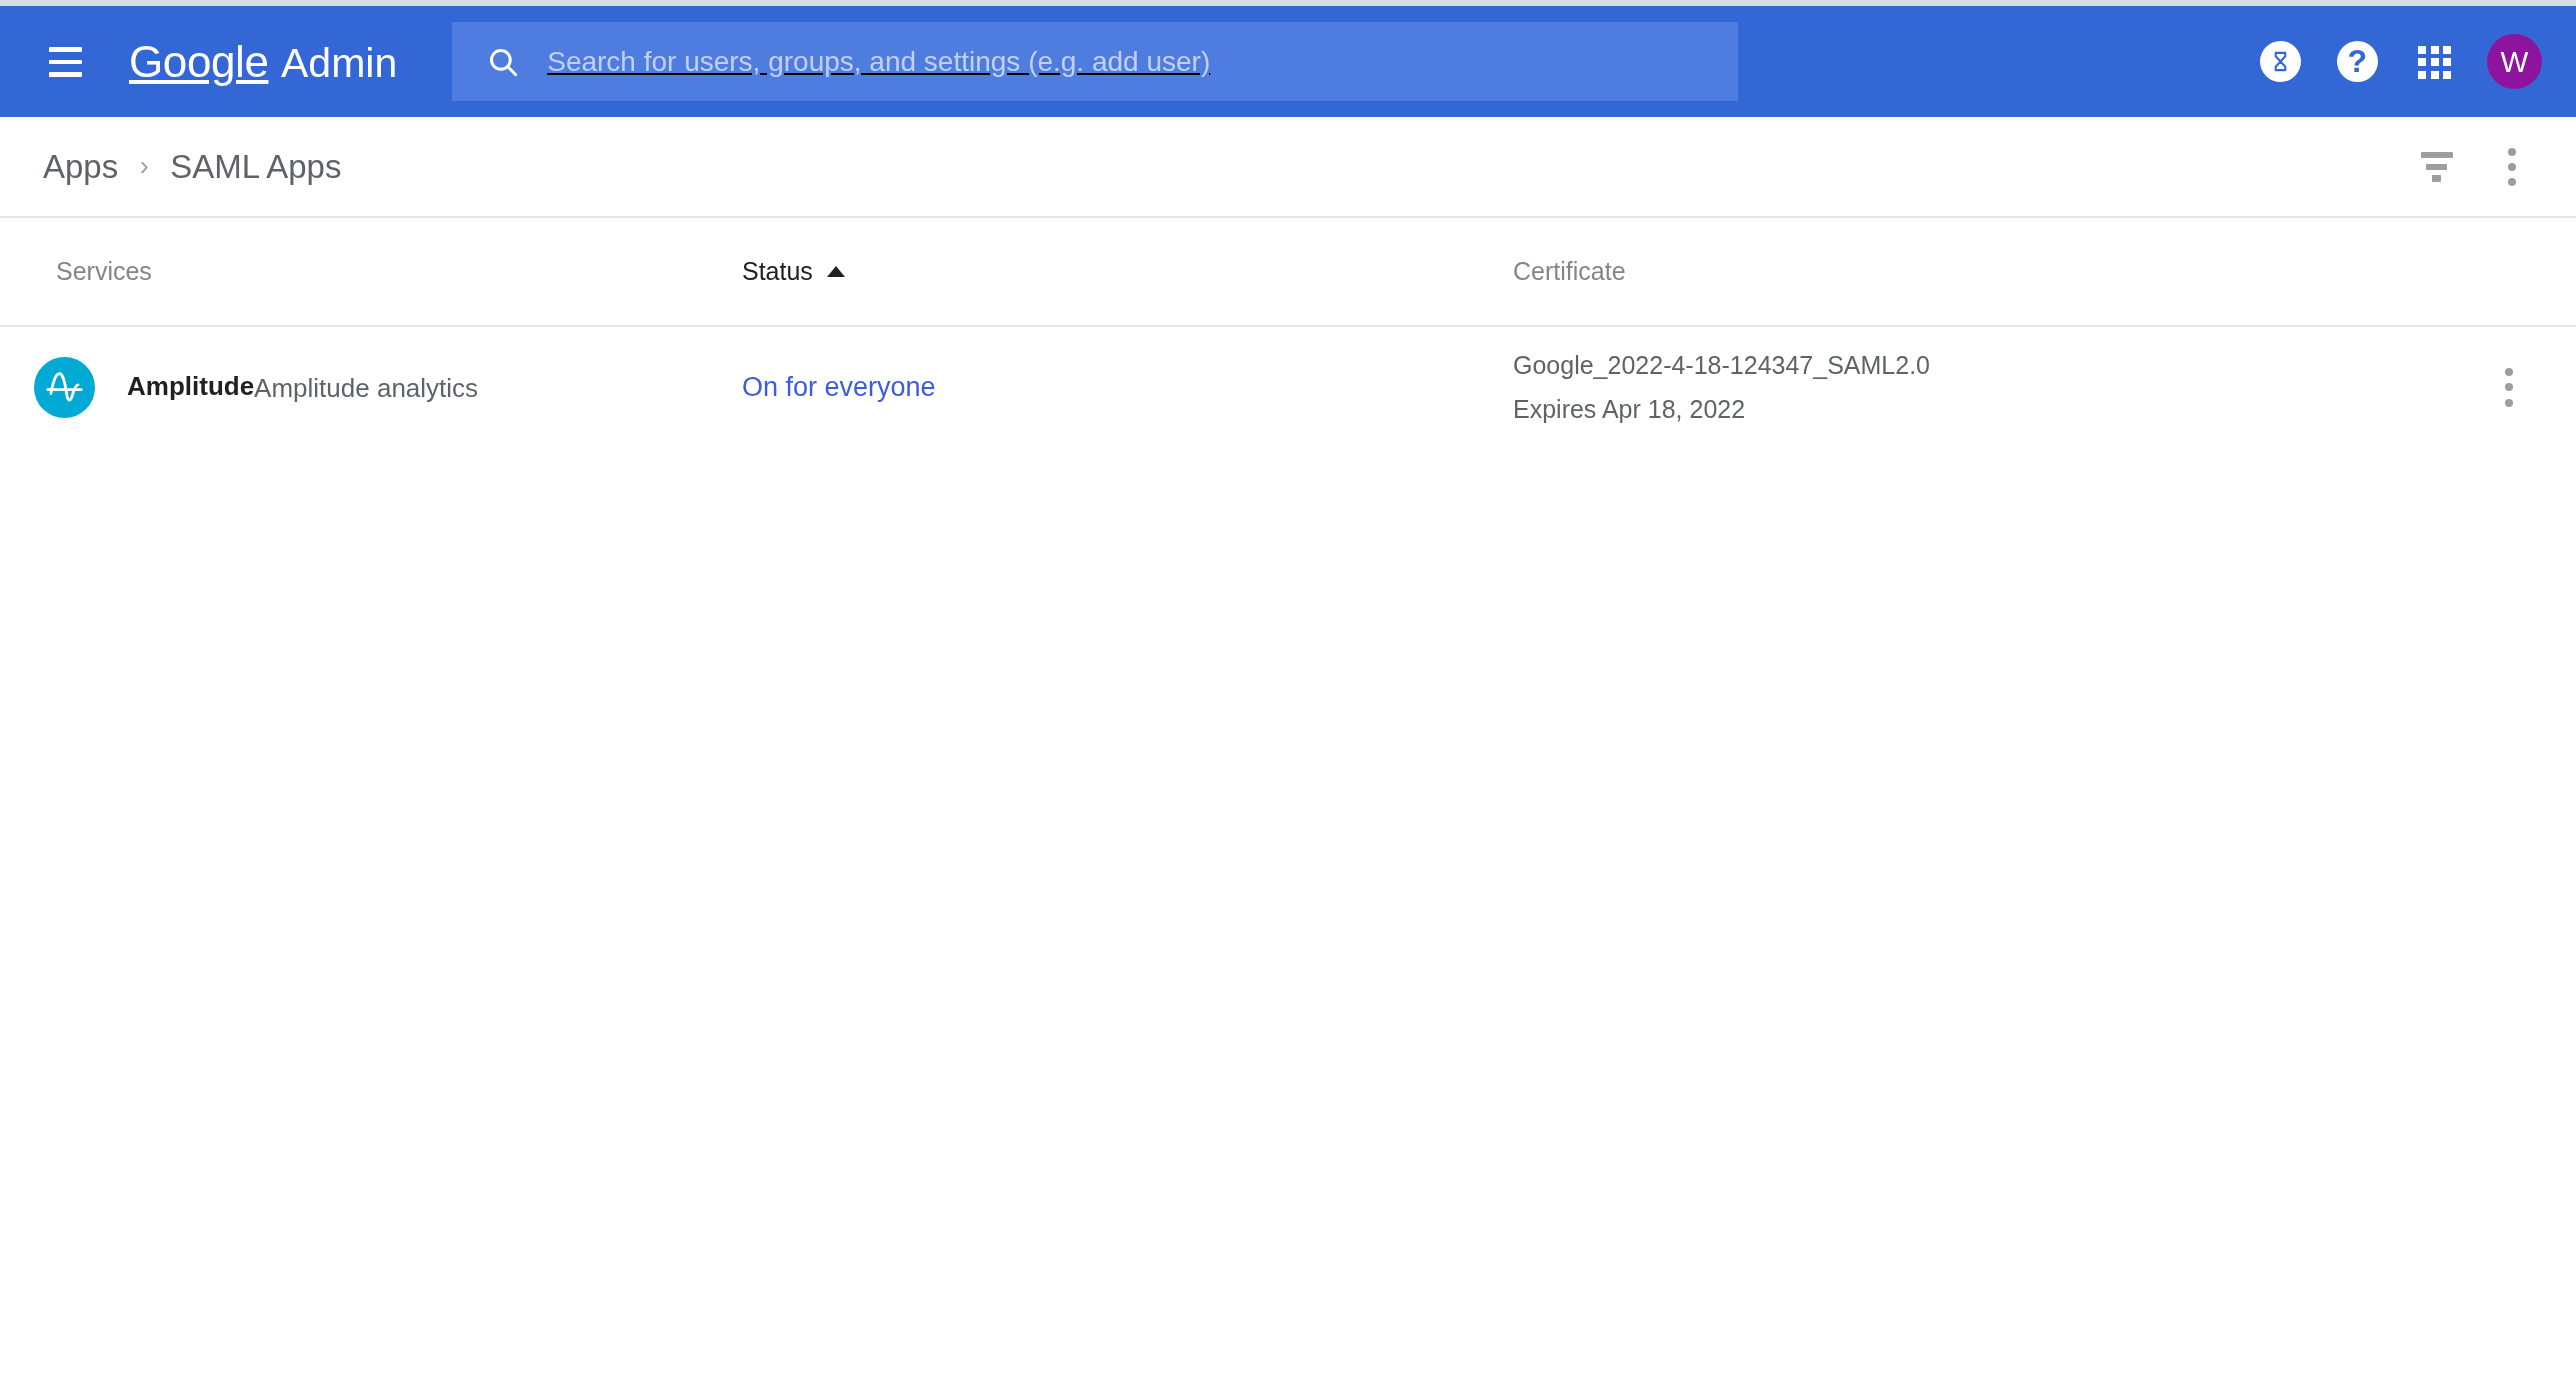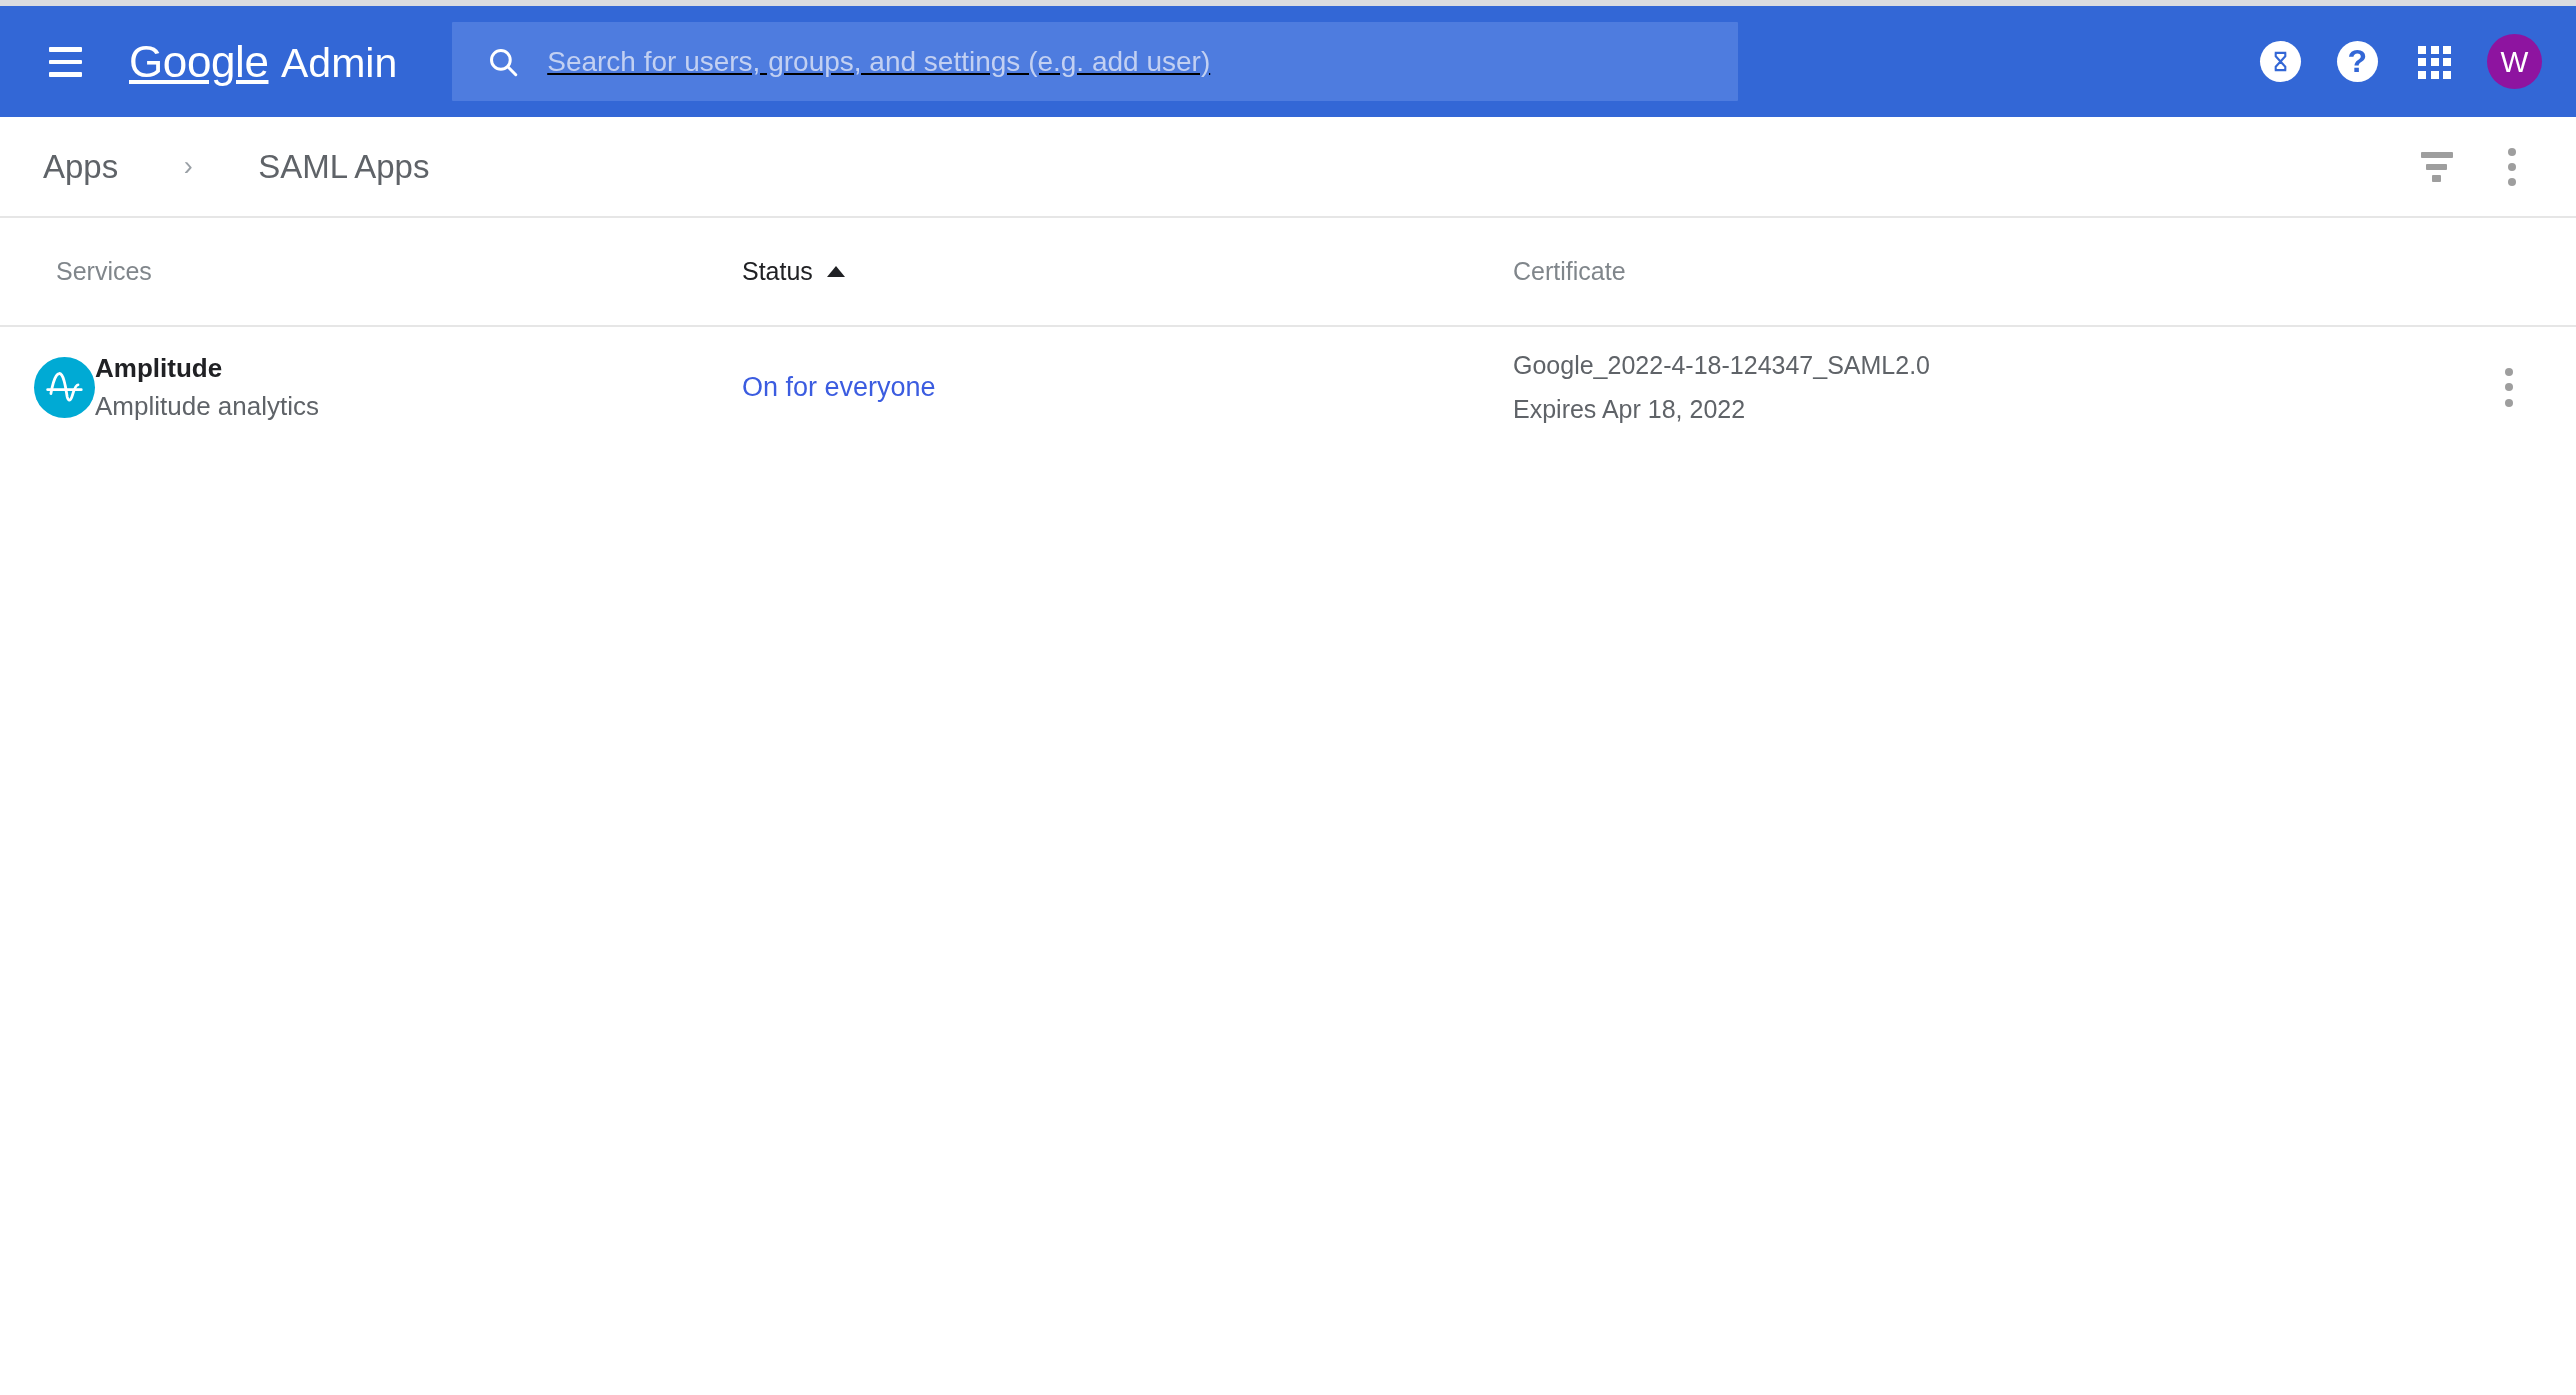--- a/index.html
+++ b/index.html
@@ -183,7 +183,6 @@
     margin-left: 43px;
     display: flex;
     align-items: center;
-    gap: 44px;
   }
   .crumb {
     font-size: 33px;

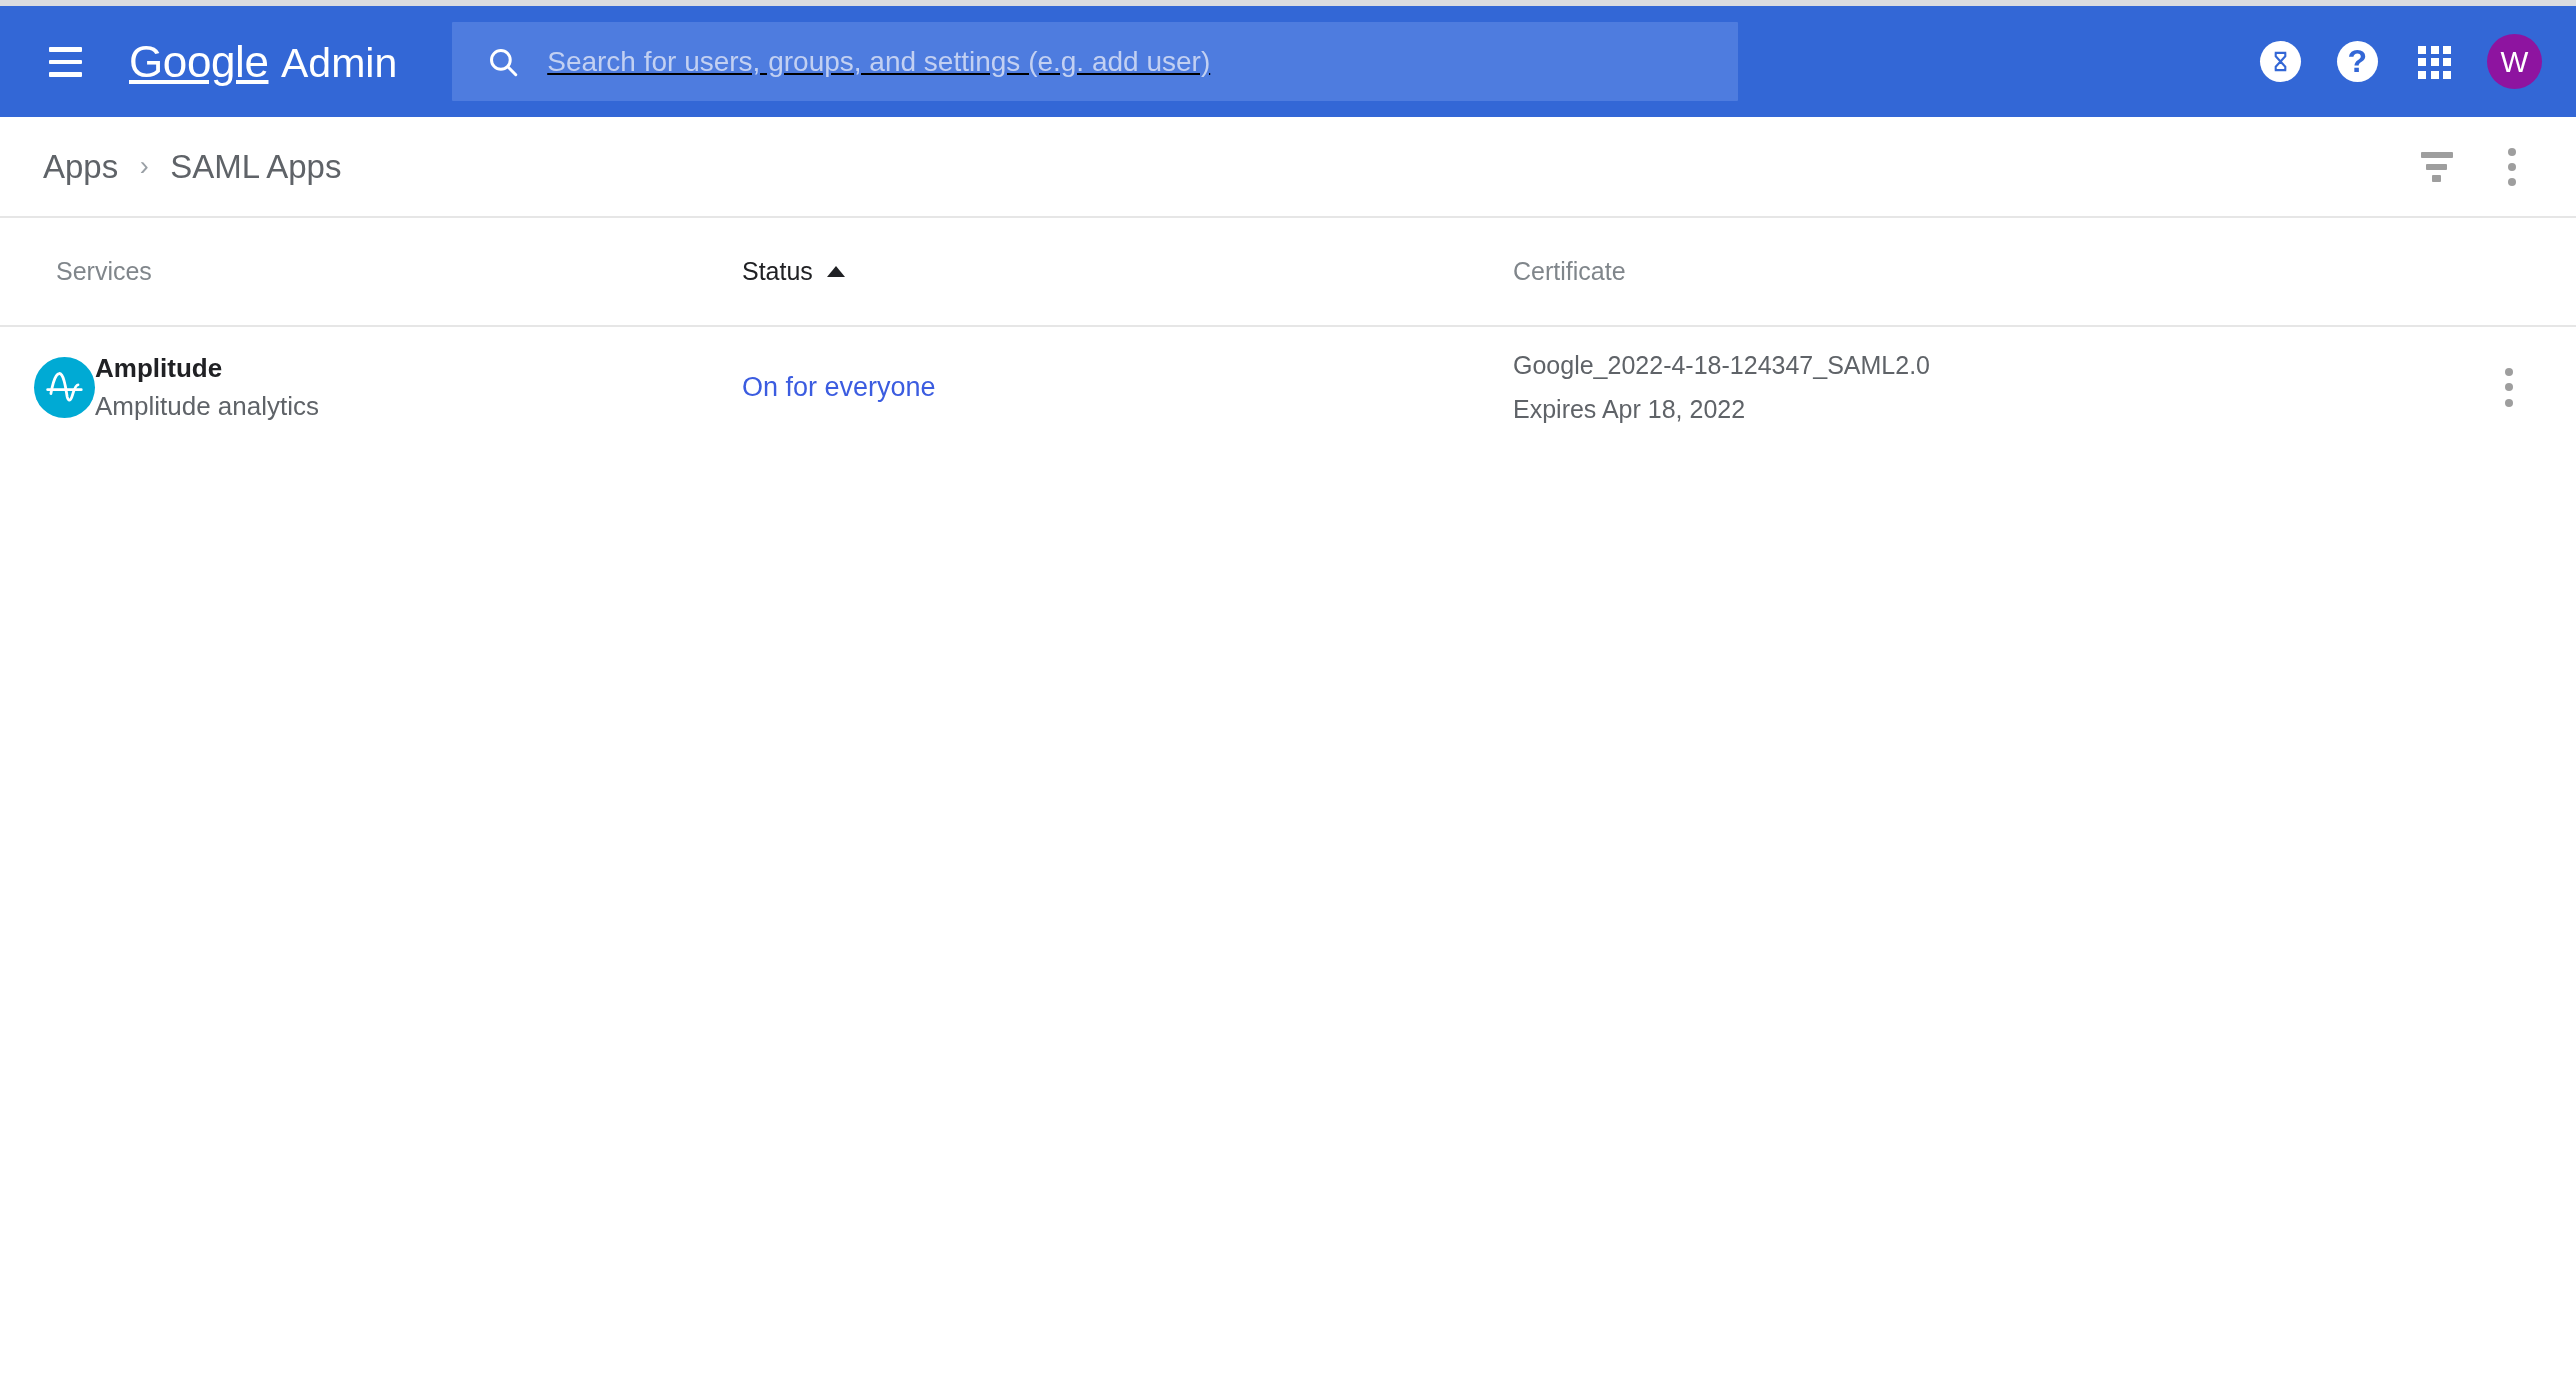--- a/index.html
+++ b/index.html
@@ -308,8 +308,8 @@
     flex: none;
   }
   .service-text {
-    display: flex;
-    flex-direction: column;
+    margin-left: 32px;
+    display: flex;
     justify-content: center;
   }
   .service-name {

